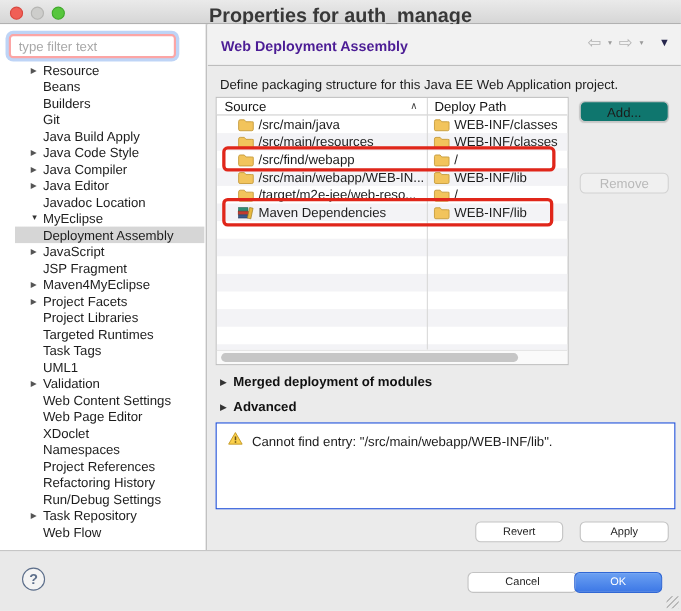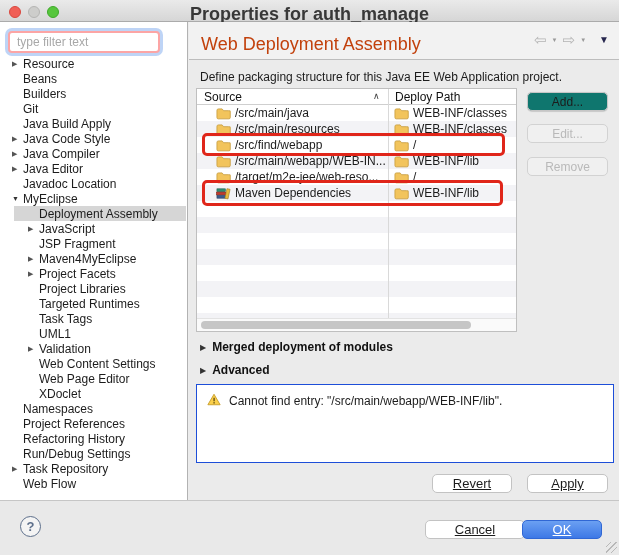--- a/index.html
+++ b/index.html
@@ -37,7 +37,7 @@
   .main { position:absolute; left:189px; top:22px; width:430px; height:478px; background:#ebebeb; }
   .main-header { position:absolute; left:0; top:0; width:430px; height:38px;
     background:#f2f2f2; border-bottom:1px solid #bdbdbd; }
-  .main-title { position:absolute; left:12px; top:12px; font-size:18px; font-weight:normal; color:#c2410c; }
+  .main-title { position:absolute; left:12px; top:12px; font-size:13px; font-weight:bold; color:#4c1d95; }
   .nav-icons { position:absolute; right:10px; top:10px; display:flex; align-items:center; gap:3px; }
   .nav-arrow { font-size:15px; color:#b4b4b4; line-height:1; }
   .nav-dd { font-size:6px; color:#9a9a9a; padding:0 2px; }

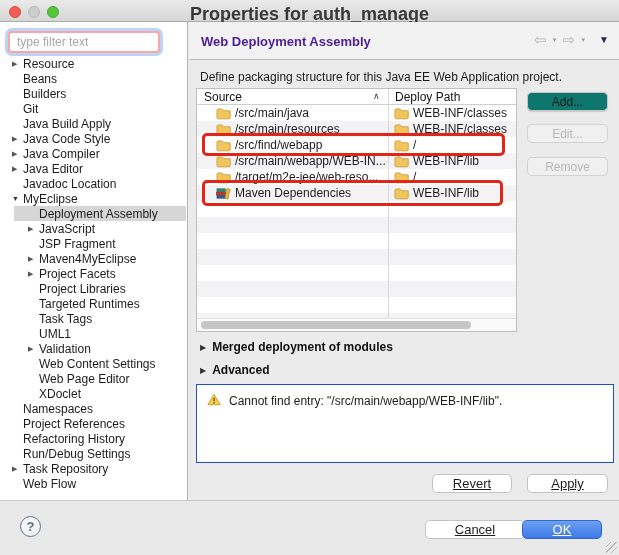--- a/index.html
+++ b/index.html
@@ -27,7 +27,7 @@
   .filter::placeholder { color:#a8a8a8; }
   .tree { position:absolute; left:0; top:34px; right:1px; bottom:0; overflow:hidden; }
   .tree-item { height:15px; display:flex; align-items:center; font-size:12px;
-    padding-left:12px; white-space:nowrap; cursor:default; }
+    padding-left:28px; white-space:nowrap; cursor:default; }
   .tree-item.child { padding-left:28px; }
   .tree-item .arrow { width:11px; font-size:7px; color:#555; flex:0 0 11px; }
   .tree-item .arrow.exp { color:#333; }

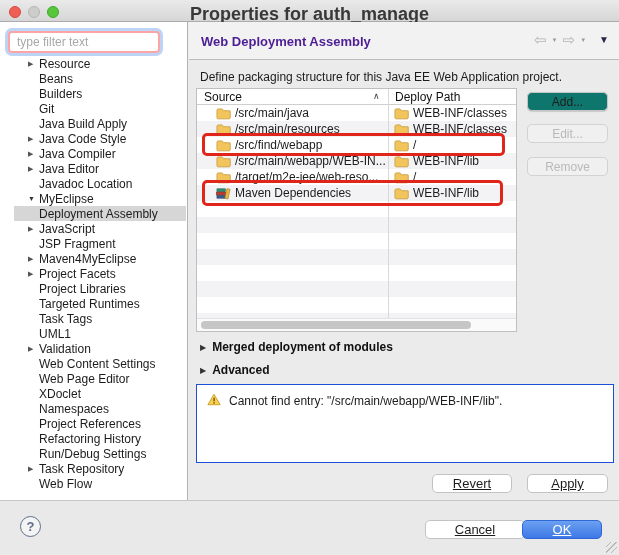--- a/index.html
+++ b/index.html
@@ -396,7 +396,6 @@
   <div class="redbox redbox2"></div>
 
   <div class="btn btn-add">Add...</div>
-  <div class="btn btn-edit disabled">Edit...</div>
   <div class="btn btn-remove disabled">Remove</div>
 
   <div class="section sec1">

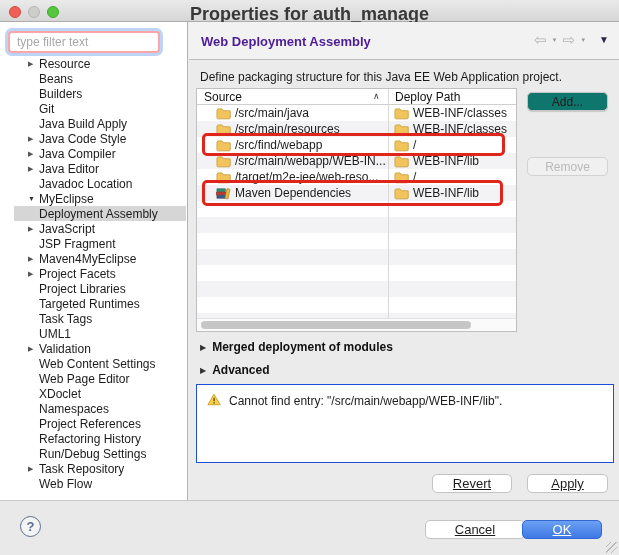--- a/index.html
+++ b/index.html
@@ -96,8 +96,8 @@
 
   
   .pushbtn { position:absolute; height:19px; border-radius:5px; background:#fff;
-    border:1px solid #c3c3c3; font-size:13px; color:#1c1c1c;
-    display:flex; align-items:center; justify-content:center; cursor:default;text-decoration:underline; }
+    border:1px solid #c3c3c3; font-size:10px; color:#1c1c1c;
+    display:flex; align-items:center; justify-content:center; cursor:default; }
   .btn-revert { left:243px; top:452px; width:80px; }
   .btn-apply  { left:338px; top:452px; width:81px; }
 

